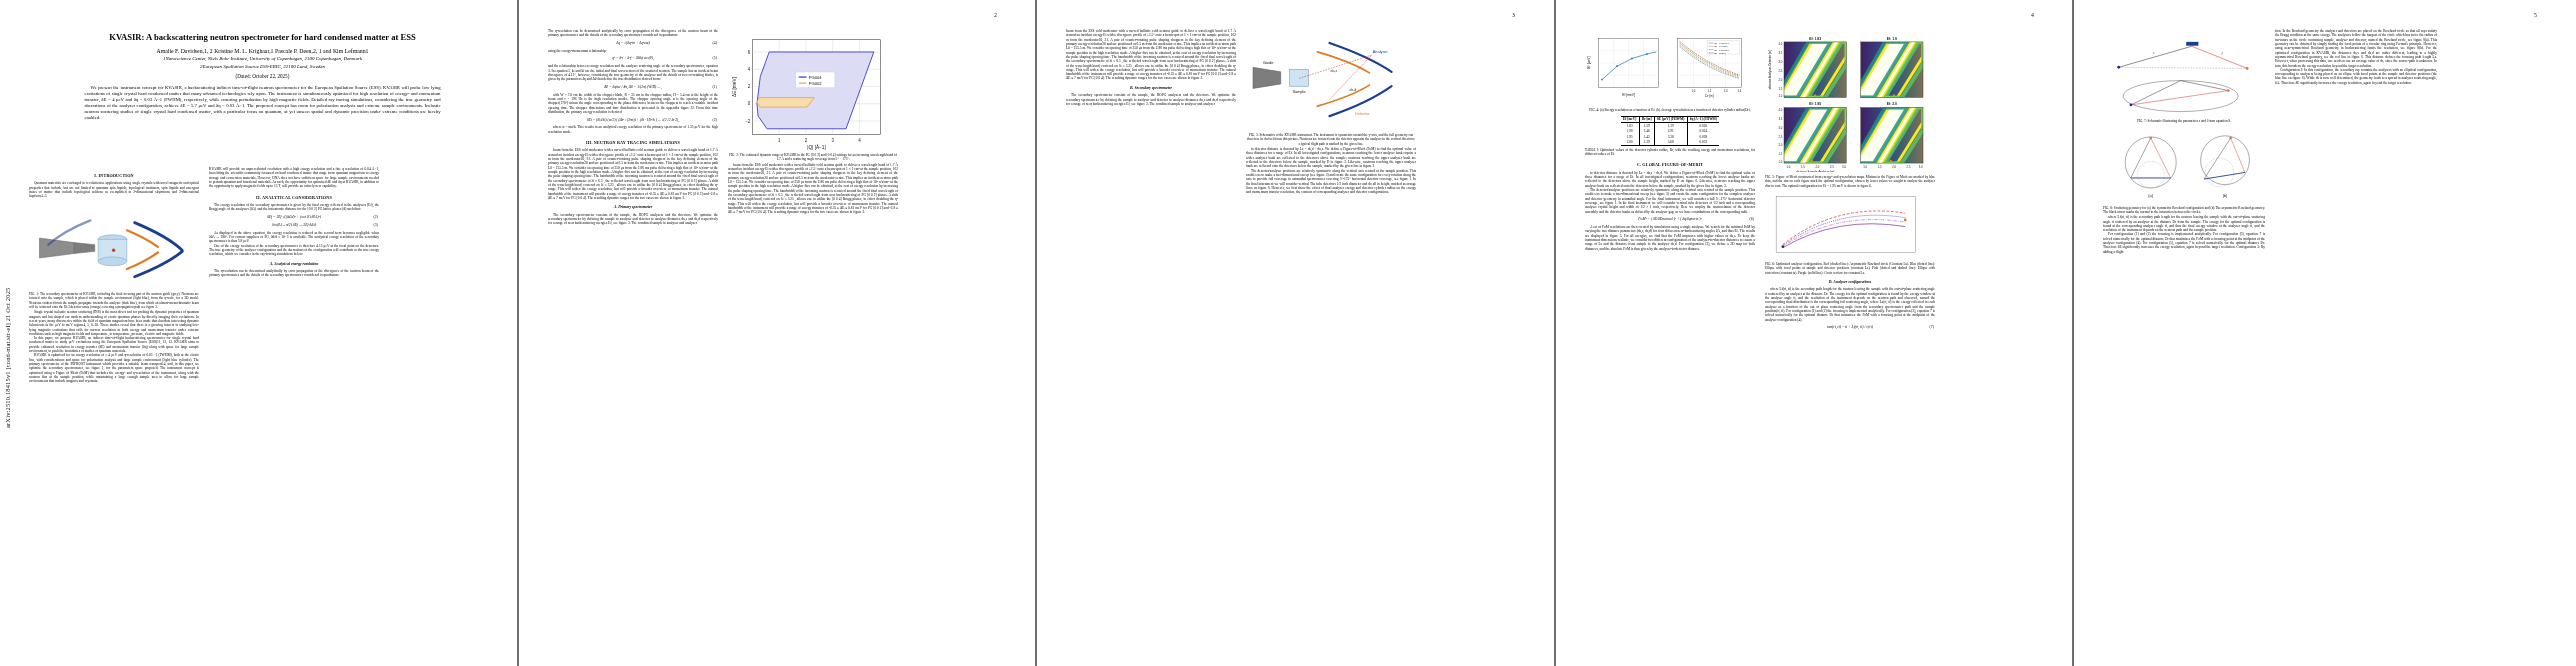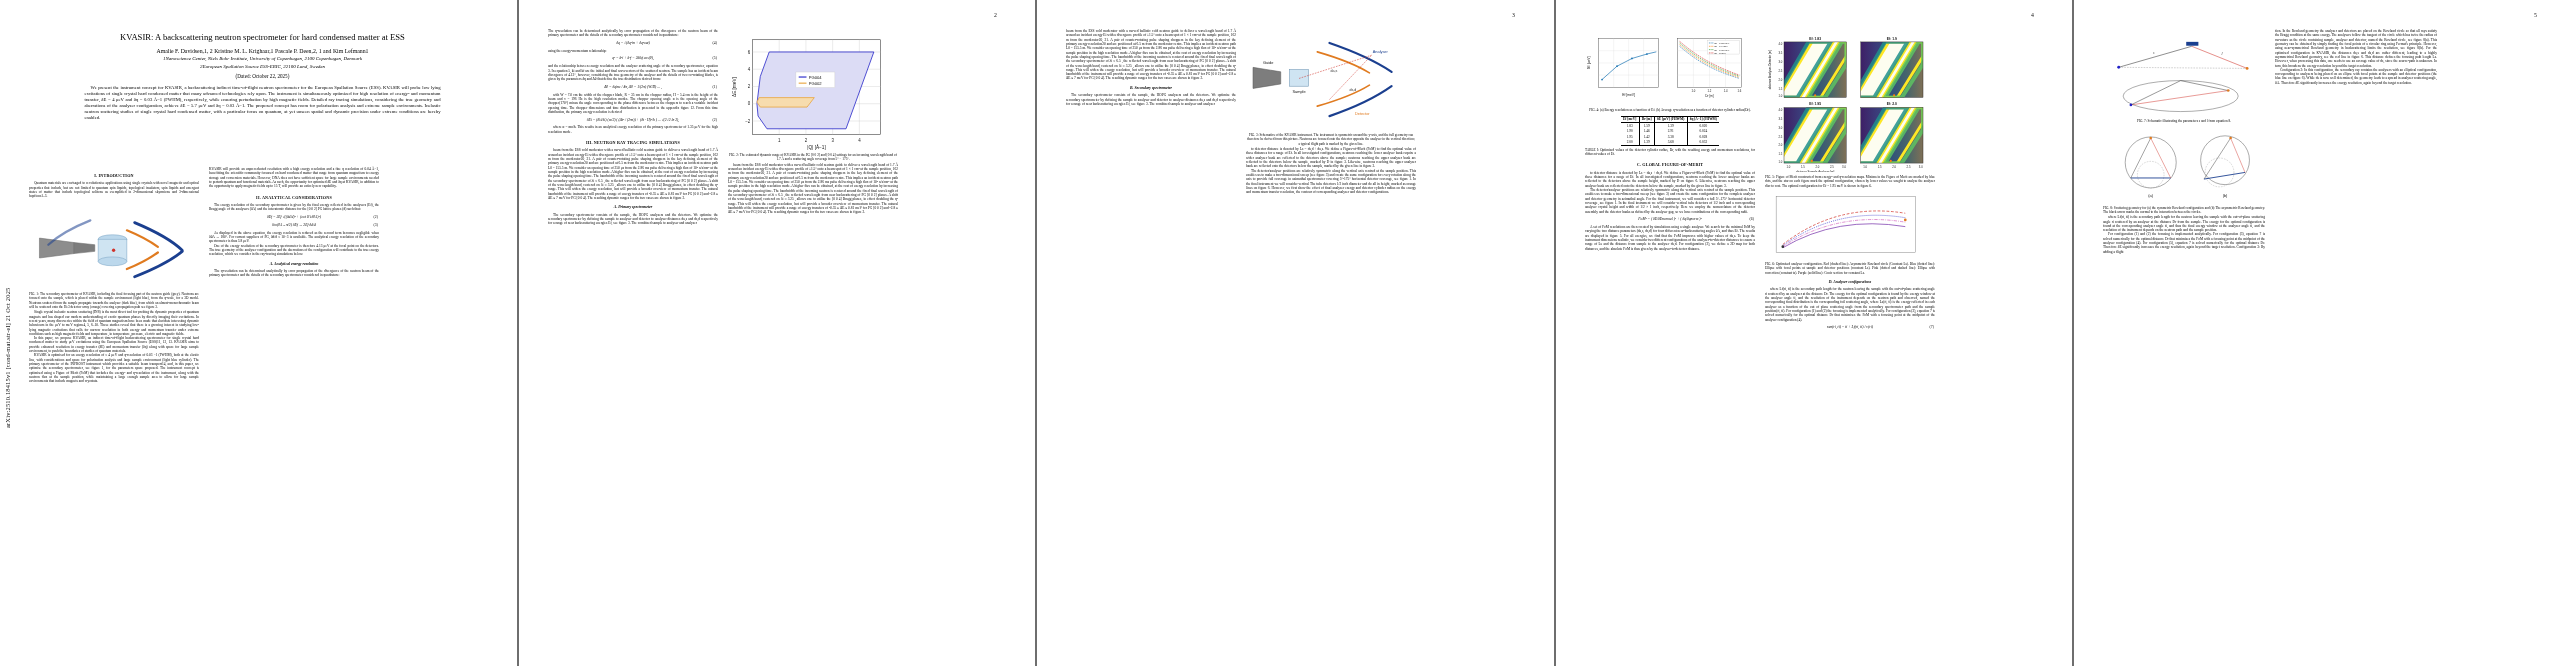--- a/index.html
+++ b/index.html
@@ -10,7 +10,7 @@
     writing-mode:vertical-rl;transform:rotate(180deg);
     font-family:"Liberation Serif",serif;font-size:6.4px;color:#111;letter-spacing:0.2px;white-space:nowrap;}
   .pno{position:absolute;right:0;top:12.2px;font-size:5.8px;color:#111;}
-  .title{font-size:8.6px;font-weight:normal;text-align:center;line-height:1.18;color:#000;}
+  .title{font-size:8.6px;font-weight:bold;text-align:center;line-height:1.18;color:#000;}
   .authors{font-size:5.8px;text-align:center;margin-top:6.1px;color:#000;}
   .affil{font-size:5px;font-style:italic;text-align:center;line-height:1.3;margin-top:1.7px;color:#000;}
   .dated{font-size:5.1px;text-align:center;margin-top:2.2px;color:#000;}

